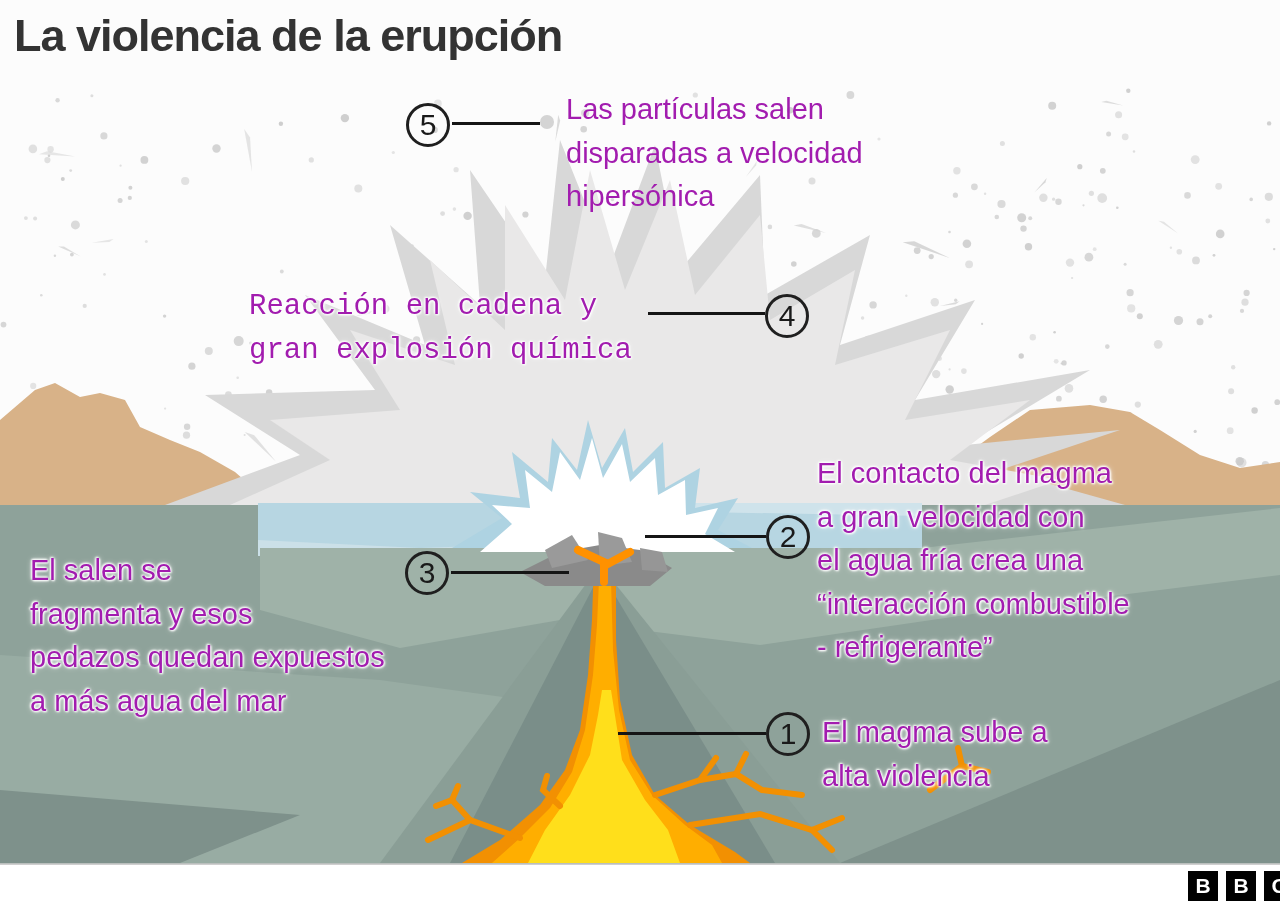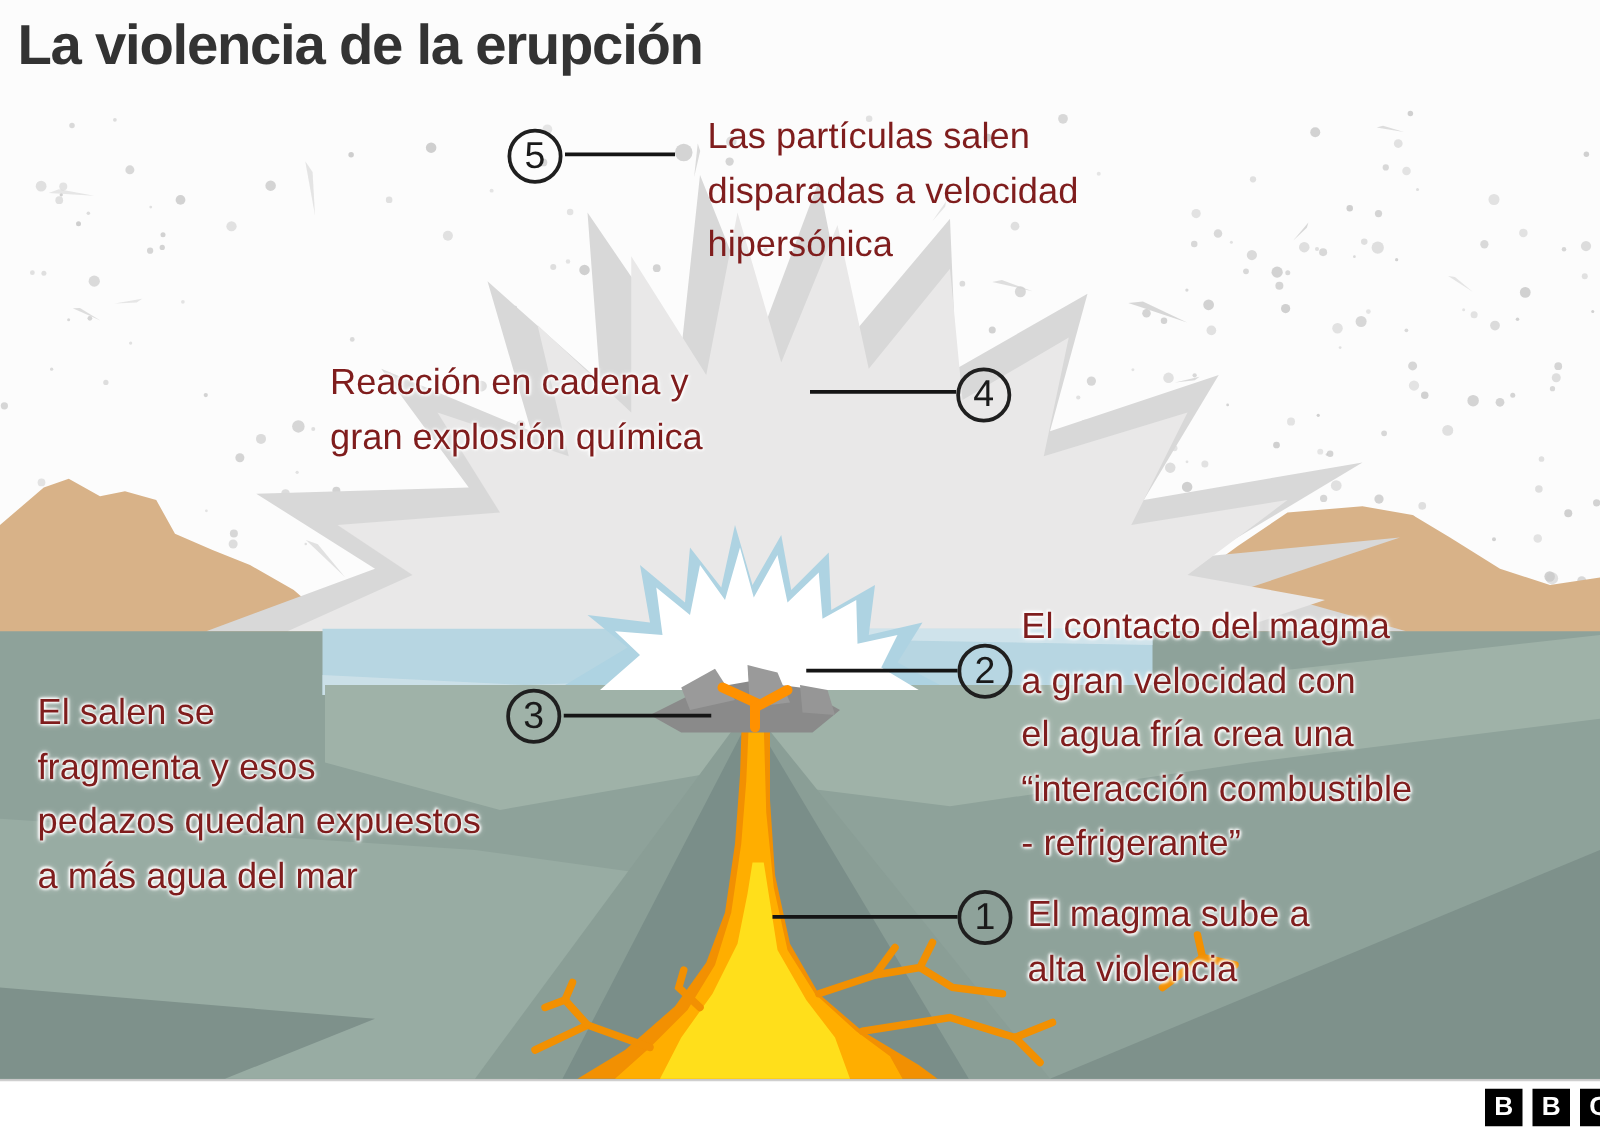--- a/index.html
+++ b/index.html
@@ -13,7 +13,7 @@
     font-size:45px;font-weight:bold;letter-spacing:-1px;color:#333333;
   }
   .label{
-    position:absolute;font-size:29px;line-height:1.5;color:#7f1d1d;
+    position:absolute;font-size:29px;line-height:1.5;color:#a21caf;
     white-space:pre-line;
   }
   .halo{

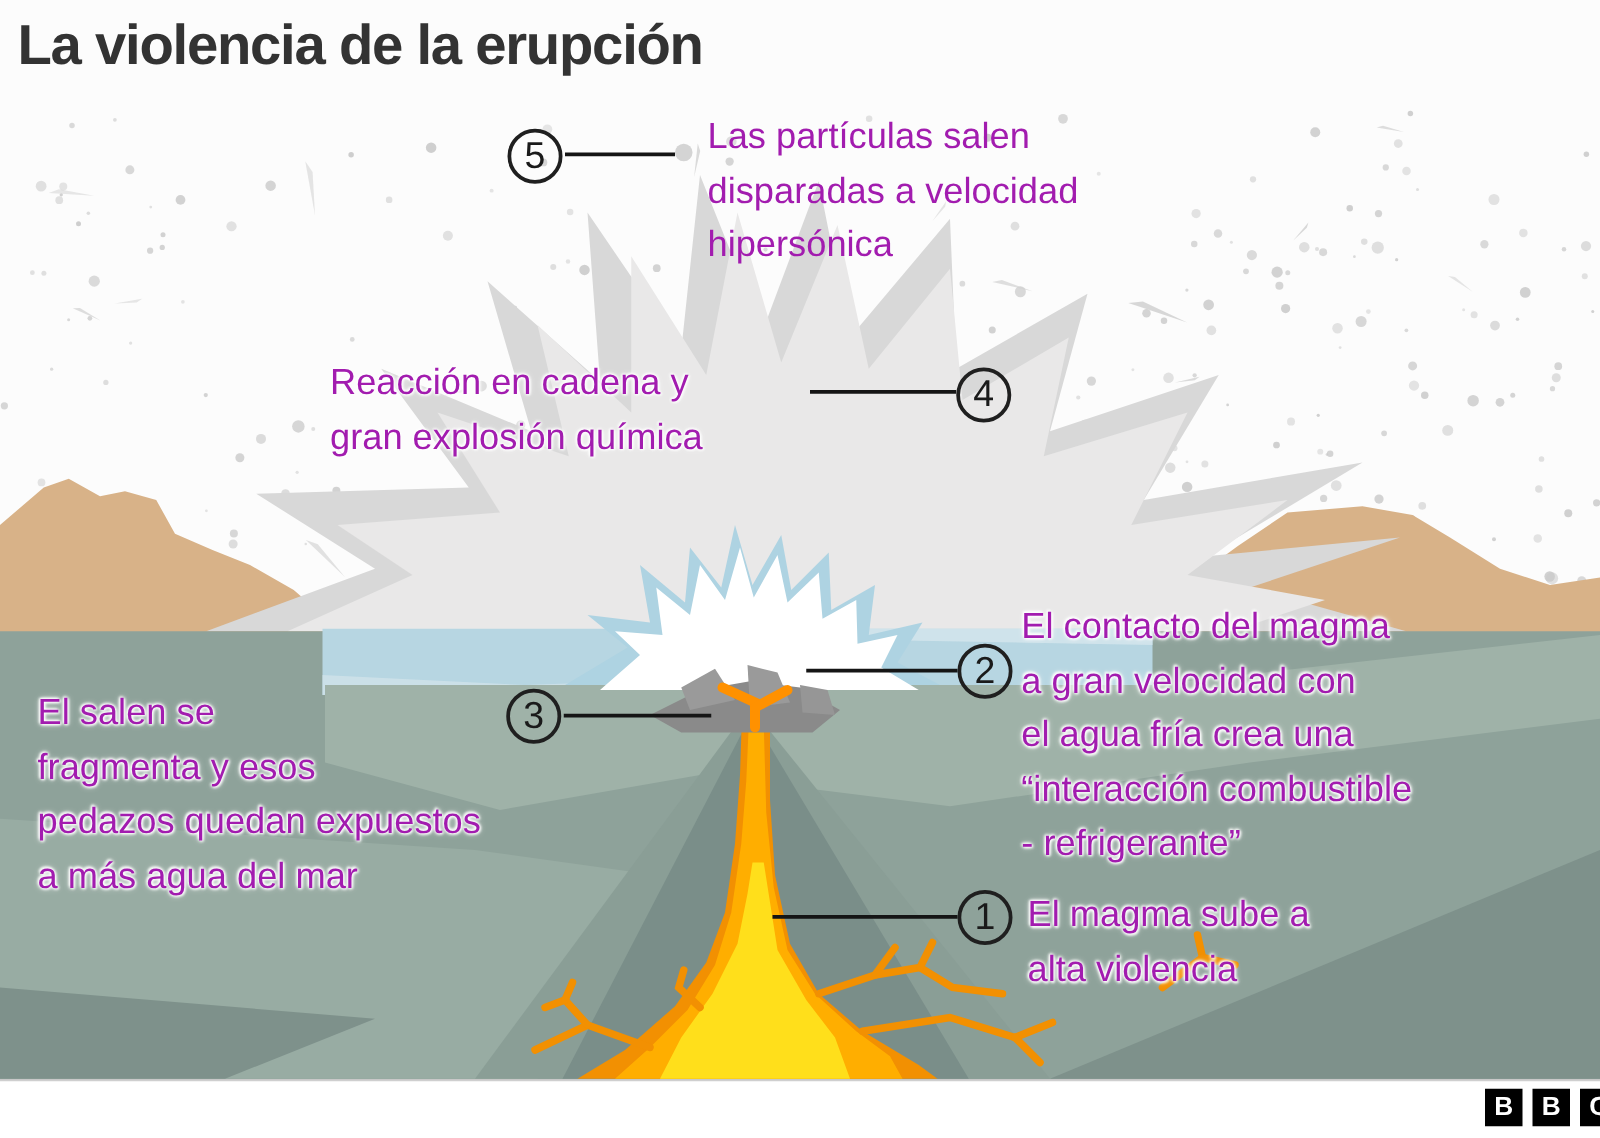--- a/index.html
+++ b/index.html
@@ -381,7 +381,7 @@
     <span>4</span>
   </div>
   <div class="callout" style="left:648px;top:312px;width:117px;"></div>
-  <div class="label halo" style="left:264px;top:285px;width:440px;">Reacción en cadena y
+  <div class="label halo" style="left:249px;top:285px;width:440px;font-family:Liberation Mono, monospace;">Reacción en cadena y
 gran explosión química</div>
 
   <div class="numcircle" style="left:766px;top:515px;">

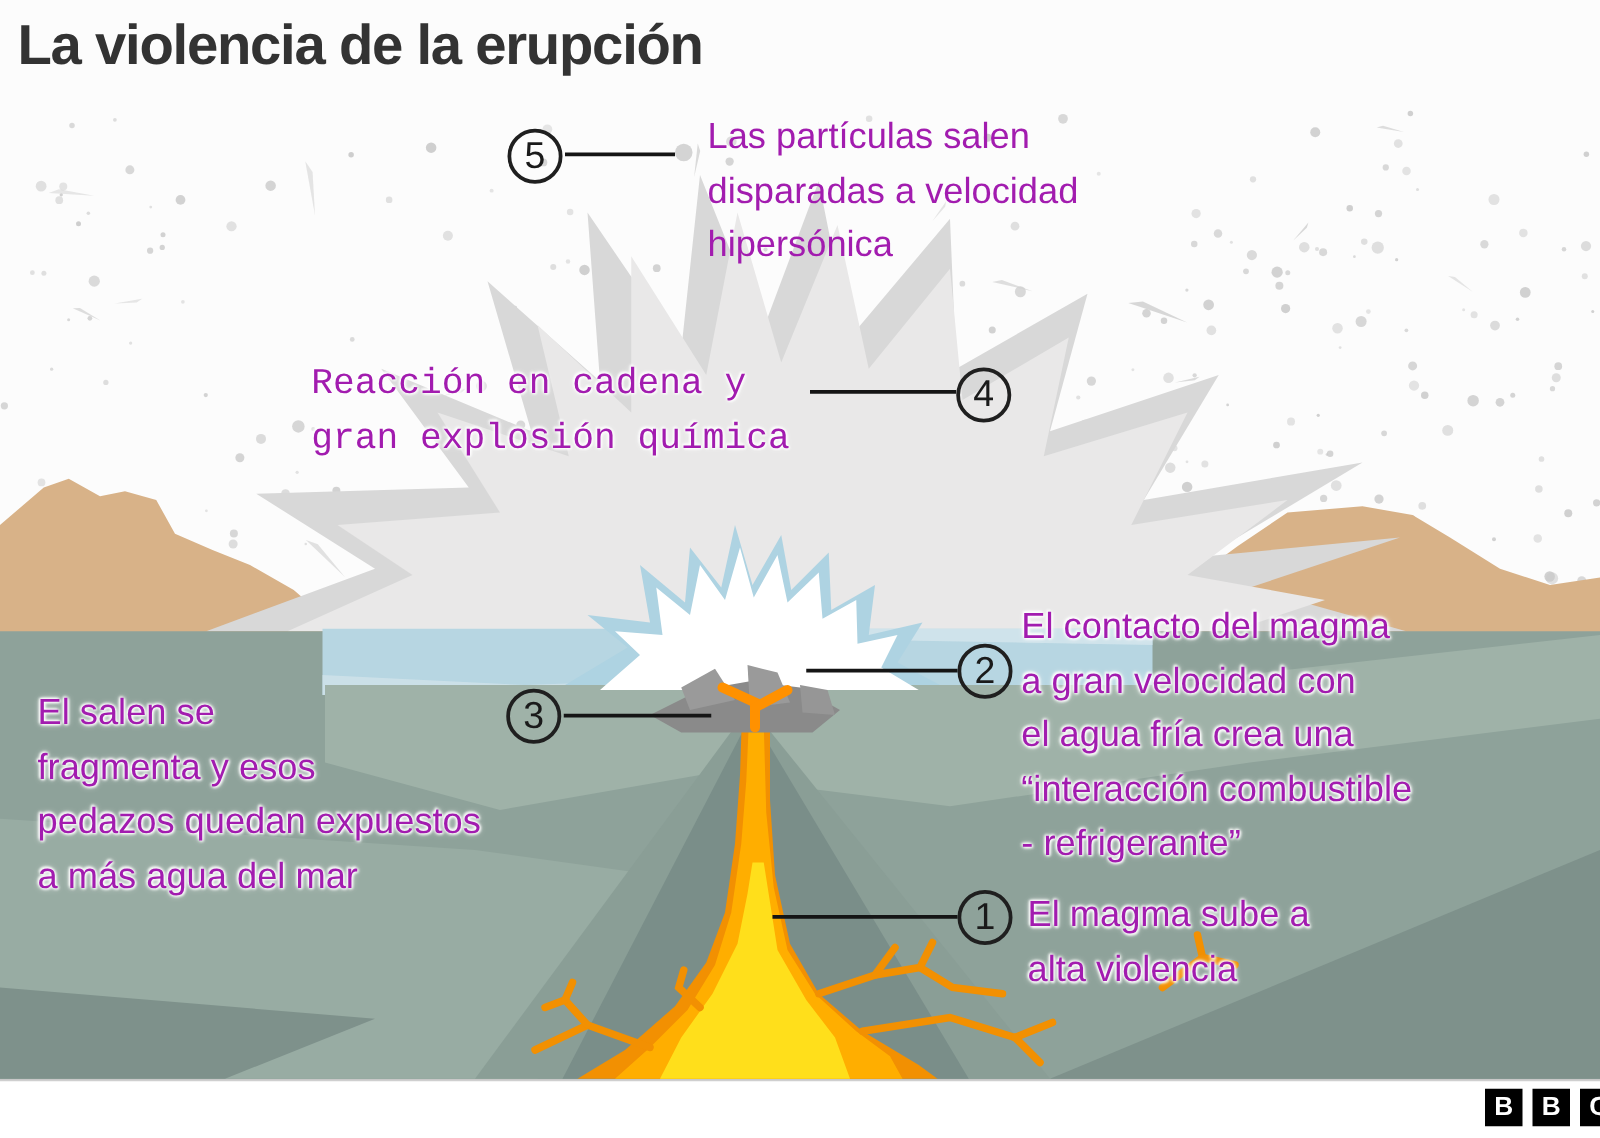--- a/index.html
+++ b/index.html
@@ -388,7 +388,7 @@
     <span>2</span>
   </div>
   <div class="callout" style="left:645px;top:535px;width:121px;"></div>
-  <div class="label halo" style="left:817px;top:452px;width:420px;margin-top:28px;">El contacto del magma
+  <div class="label halo" style="left:817px;top:452px;width:420px;">El contacto del magma
 a gran velocidad con
 el agua fría crea una
 “interacción combustible

